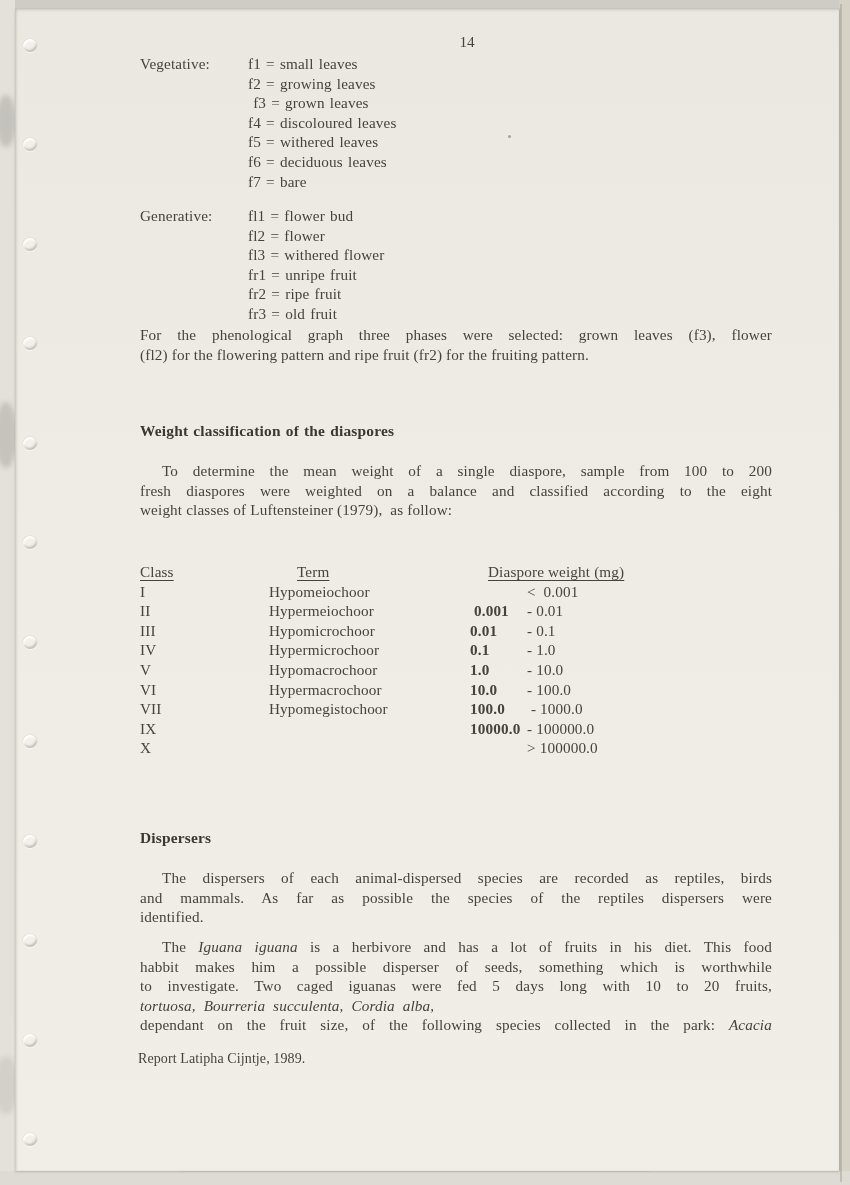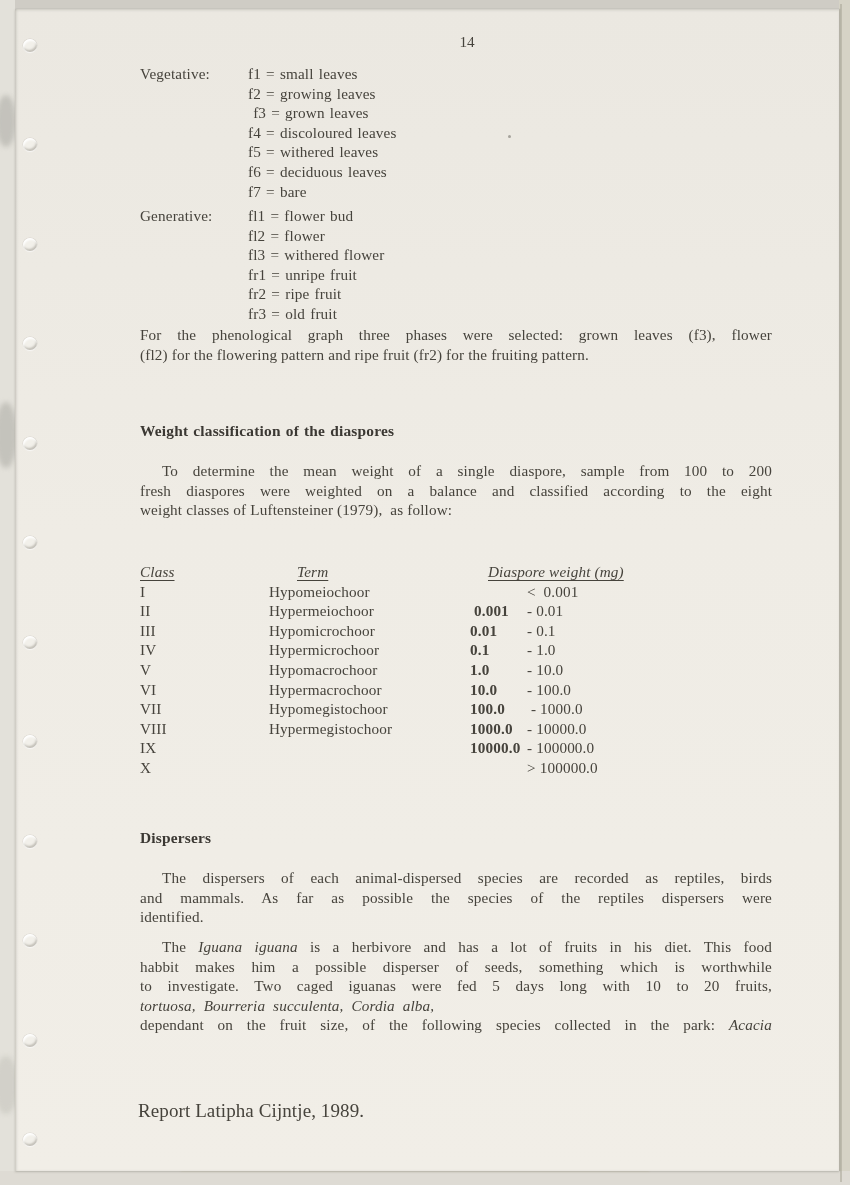--- a/index.html
+++ b/index.html
@@ -30,7 +30,7 @@
   .pageno{position:absolute;left:430px;top:23px;width:44px;text-align:center;font-size:15.2px;line-height:19.6px;}
 
   .phase{position:absolute;left:125px;font-size:15.2px;line-height:19.6px;letter-spacing:.15px;word-spacing:1.2px;}
-  .phase-veg{top:45px;margin-top:10px;}
+  .phase-veg{top:45px;}
   .phase-gen{top:197px;}
   .plabel{position:absolute;left:0;top:0;}
   .pitems{margin-left:108px;}

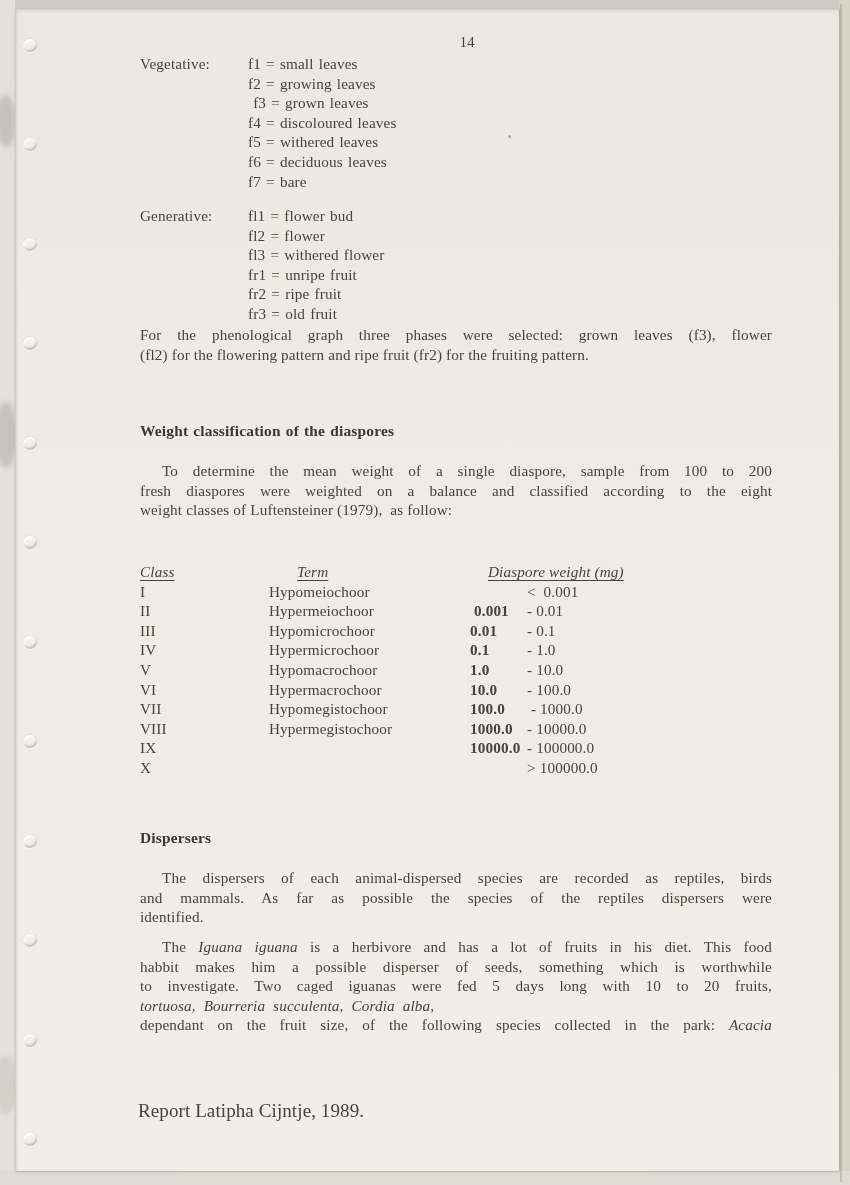--- a/index.html
+++ b/index.html
@@ -45,7 +45,7 @@
   .head{position:absolute;left:125px;margin:0;font-size:15.4px;font-weight:bold;color:#3b3833;line-height:19.6px;letter-spacing:.2px;word-spacing:1px;}
 
   .wtable{position:absolute;left:125px;top:553px;width:580px;font-size:15.2px;letter-spacing:.15px;}
-  .thead{position:relative;height:19.6px;font-style:italic;}
+  .thead{position:relative;height:19.6px;}
   .th{position:absolute;top:0;text-decoration:underline;text-underline-offset:3px;text-decoration-thickness:1.2px;line-height:19.6px;}
   .th-class{left:0;}
   .th-term{left:157px;}

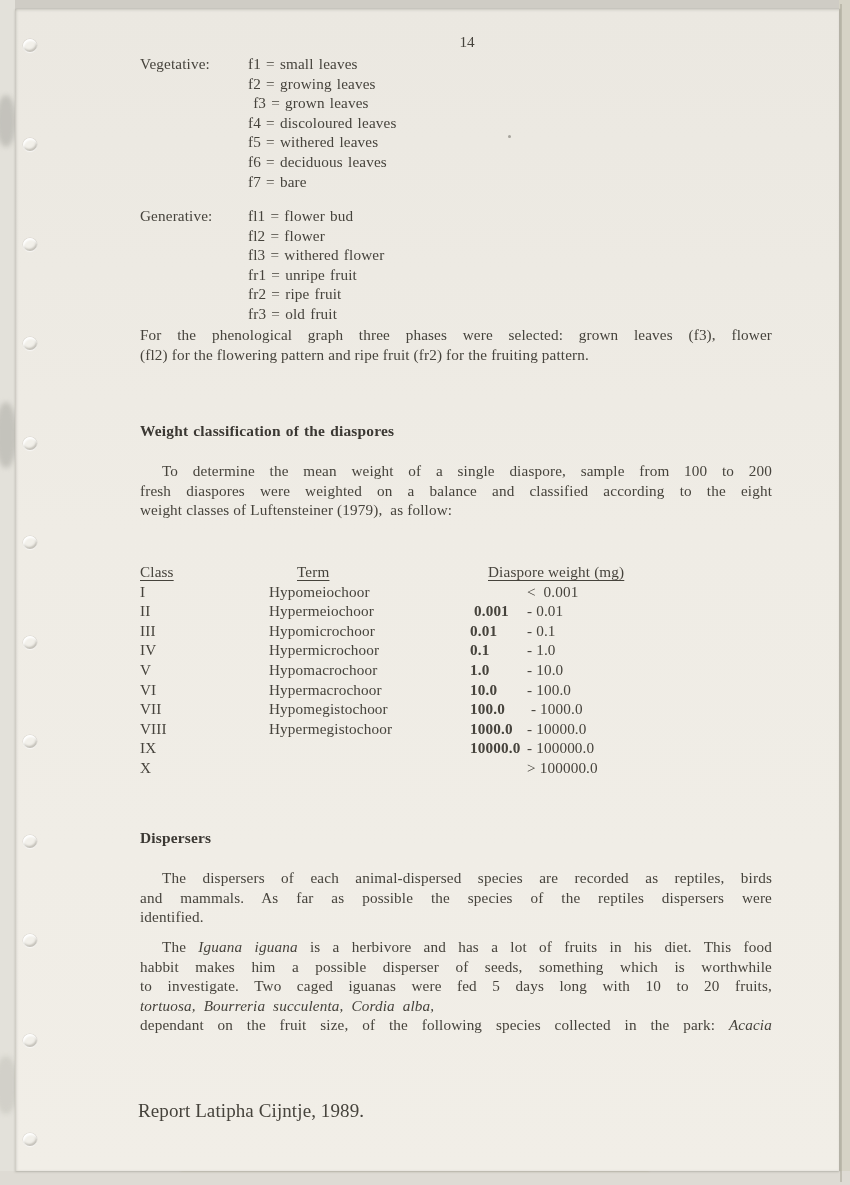--- a/index.html
+++ b/index.html
@@ -177,11 +177,6 @@
             <span class="tc tc-weight"><span class="low">100.0</span><span class="high"> - 1000.0</span></span>
           </div>
           <div class="trow">
-            <span class="tc tc-class">VIII</span>
-            <span class="tc tc-term">Hypermegistochoor</span>
-            <span class="tc tc-weight"><span class="low">1000.0</span><span class="high">- 10000.0</span></span>
-          </div>
-          <div class="trow">
             <span class="tc tc-class">IX</span>
             <span class="tc tc-term"></span>
             <span class="tc tc-weight"><span class="low">10000.0</span><span class="high">- 100000.0</span></span>

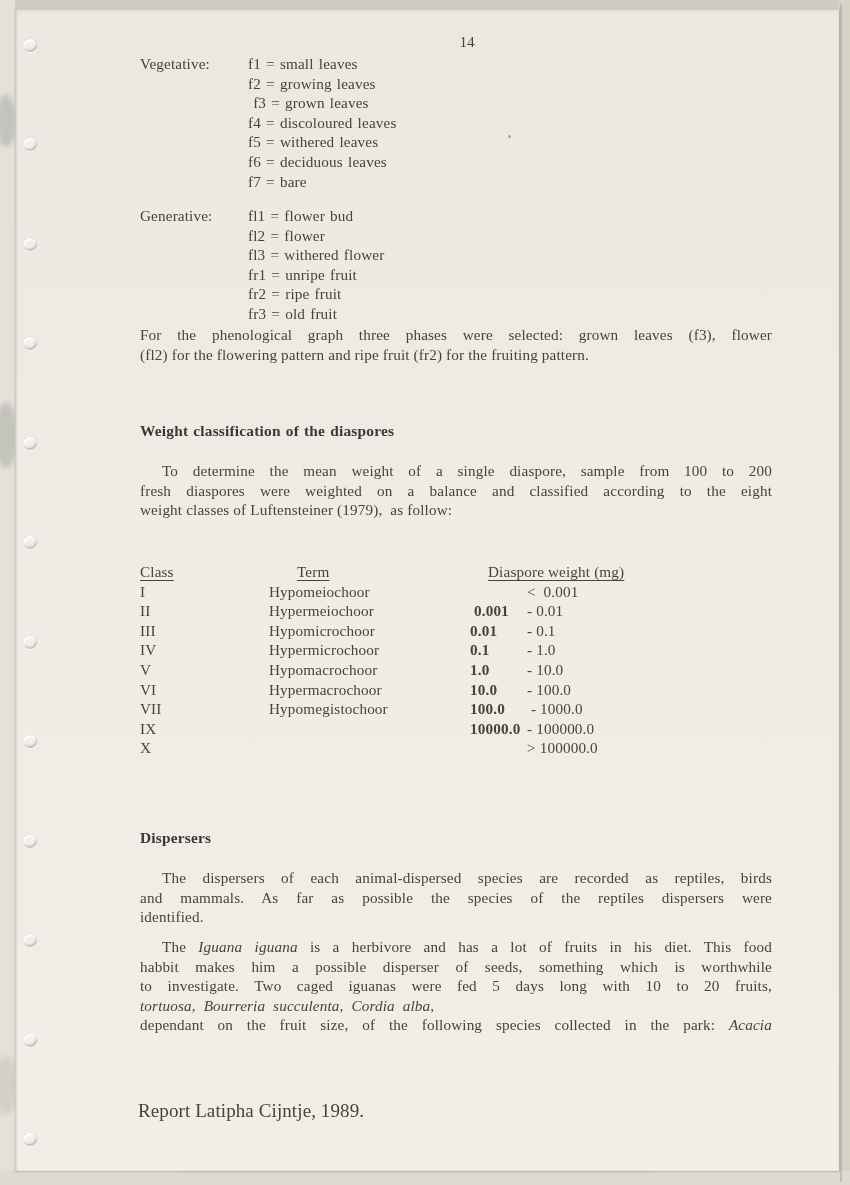--- a/index.html
+++ b/index.html
@@ -58,7 +58,7 @@
   .tc-weight .low{display:inline-block;width:57px;white-space:pre;font-weight:bold;}
   .tc-weight .high{white-space:pre;}
 
-  .footer{position:absolute;left:123px;top:1092px;font-size:19px;line-height:19.6px;letter-spacing:.1px;}
+  .footer{position:absolute;left:123px;top:1040px;font-size:14px;line-height:19.6px;letter-spacing:.1px;}
 
   .hole{
     position:absolute;left:23px;width:14px;height:13px;border-radius:50%;

